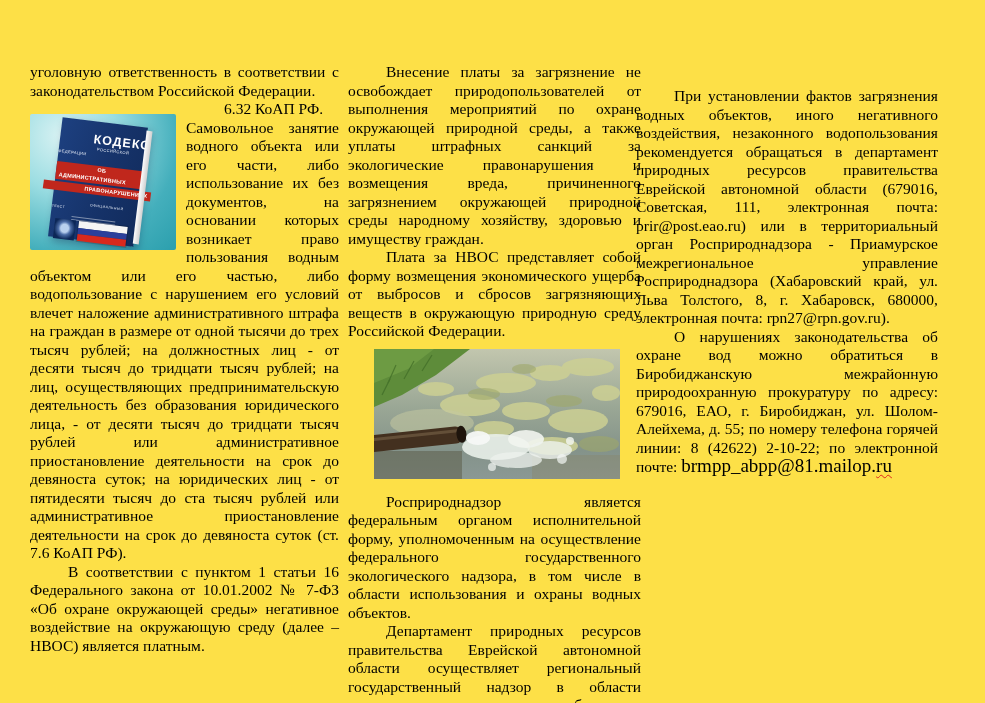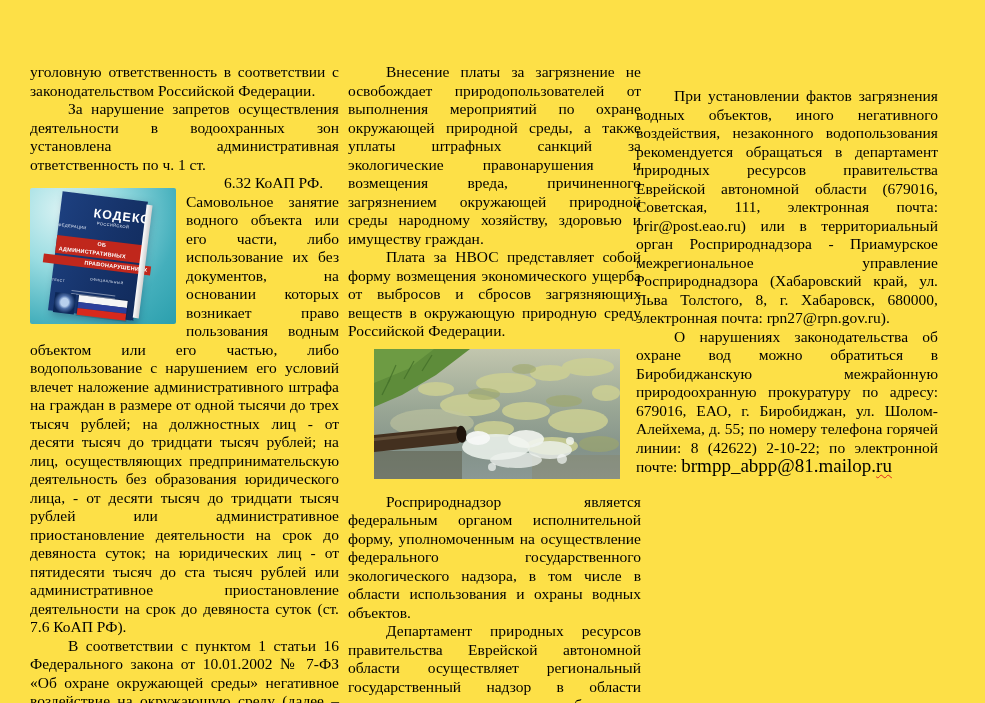--- a/index.html
+++ b/index.html
@@ -63,7 +63,6 @@
 
   <div class="col col1">
     <p class="para noindent">уголовную ответственность в соответствии с законодательством Российской Федерации.</p>
-    <p class="para">За нарушение запретов осуществления деятельности в водоохранных зон установлена административная ответственность по ч. 1 ст.</p>
     <p class="para">
       <span class="book-figure">
         <span class="book-bg">

